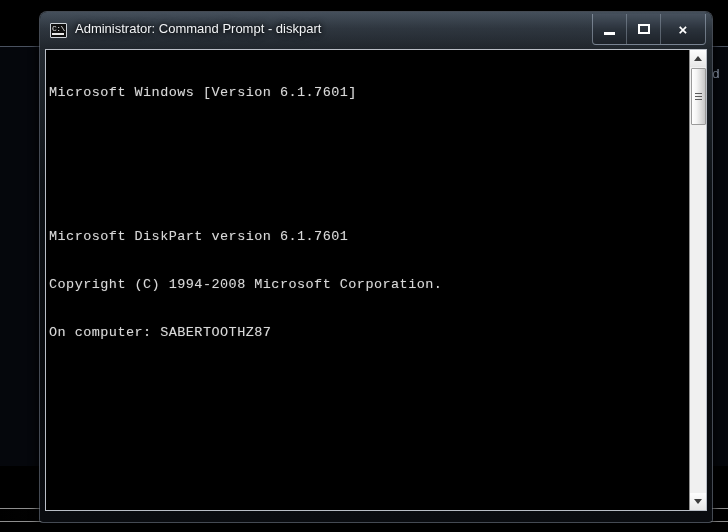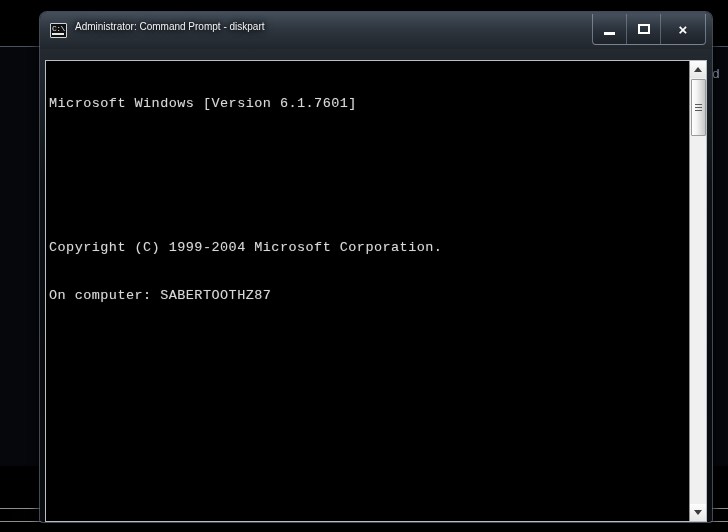--- a/index.html
+++ b/index.html
@@ -164,7 +164,7 @@
     left: 35px;
     top: 9px;
     color: #f2f4f6;
-    font-size: 10px;
+    font-size: 13px;
     font-family: "Liberation Sans", sans-serif;
     white-space: nowrap;
     text-shadow: 0 0 4px rgba(0,0,0,0.95), 0 0 8px rgba(0,0,0,0.9);

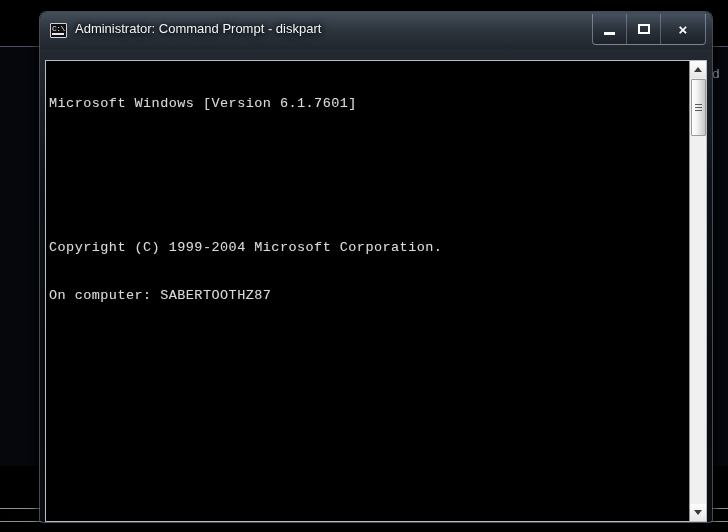--- a/index.html
+++ b/index.html
@@ -222,7 +222,7 @@
   #console-client {
     position: absolute;
     left: 5px;
-    top: 48px;
+    top: 37px;
     width: 662px;
     height: 462px;
     background: #000000;

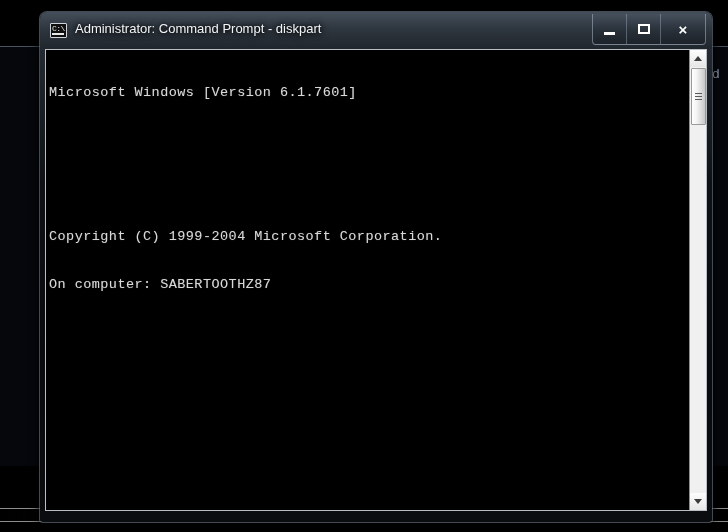--- a/index.html
+++ b/index.html
@@ -358,6 +358,7 @@
       <span class="cline">Microsoft Windows [Version 6.1.7601]</span>
       <span class="cline"></span>
       <span class="cline"></span>
+      <span class="cline">Microsoft DiskPart version 6.1.7601</span>
       <span class="cline">Copyright (C) 1999-2004 Microsoft Corporation.</span>
       <span class="cline">On computer: SABERTOOTHZ87</span>
       <span class="cline"></span>

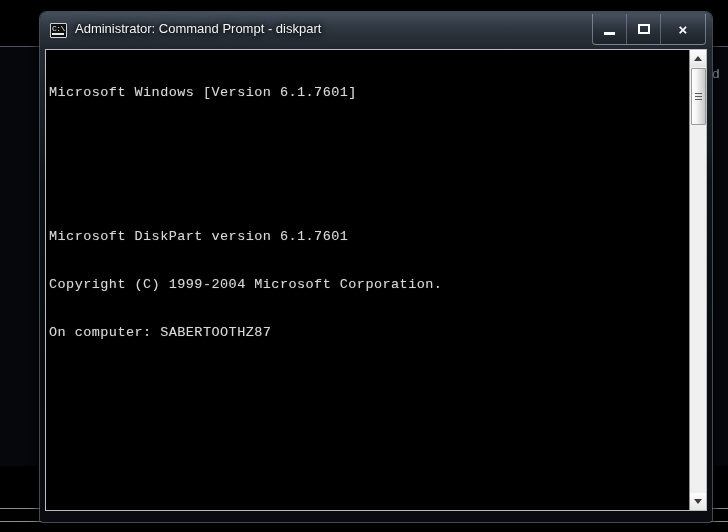--- a/index.html
+++ b/index.html
@@ -359,7 +359,7 @@
       <span class="cline"></span>
       <span class="cline"></span>
       <span class="cline">Microsoft DiskPart version 6.1.7601</span>
-      <span class="cline">Copyright (C) 1999-2004 Microsoft Corporation.</span>
+      <span class="cline">Copyright (C) 1994-2008 Microsoft Corporation.</span>
       <span class="cline">On computer: SABERTOOTHZ87</span>
       <span class="cline"></span>
       

